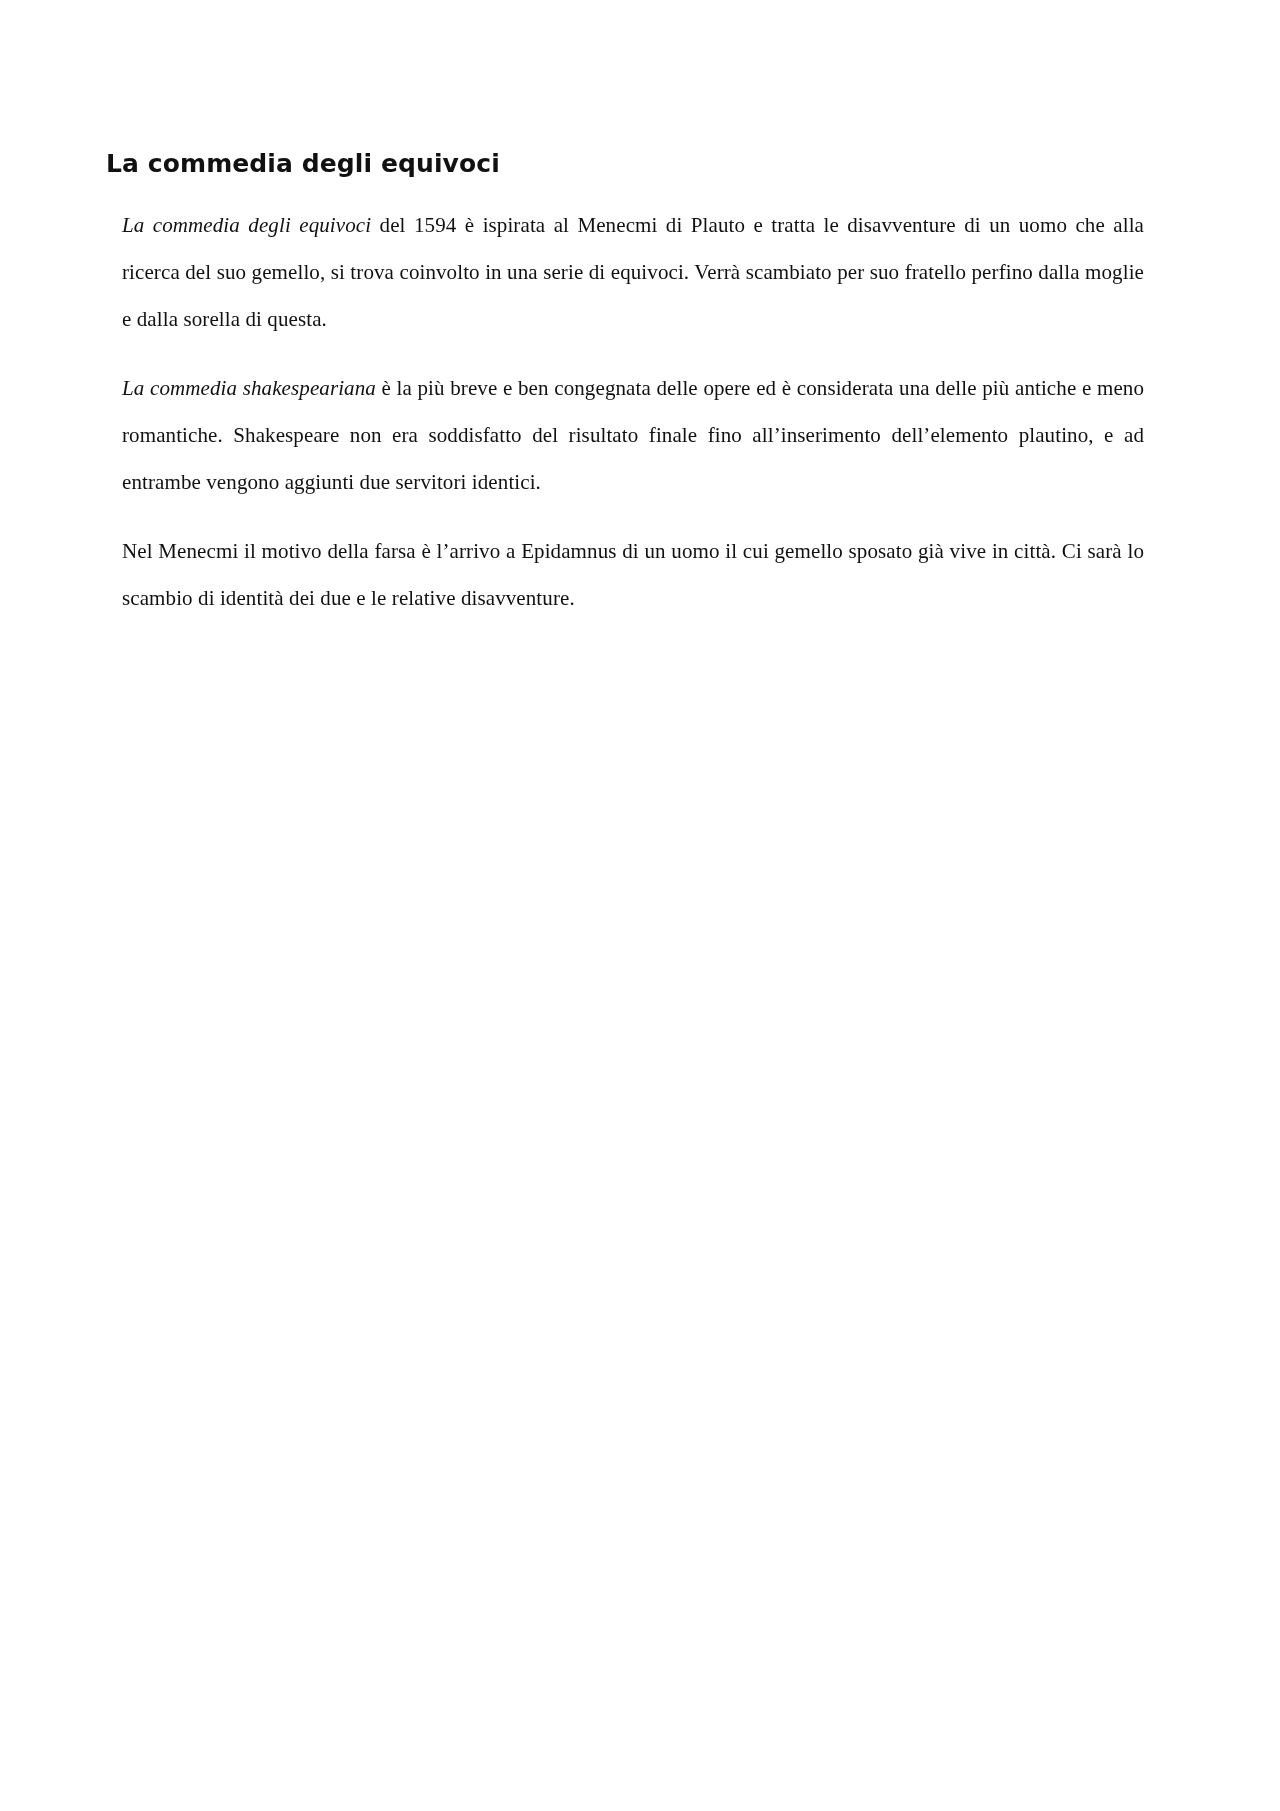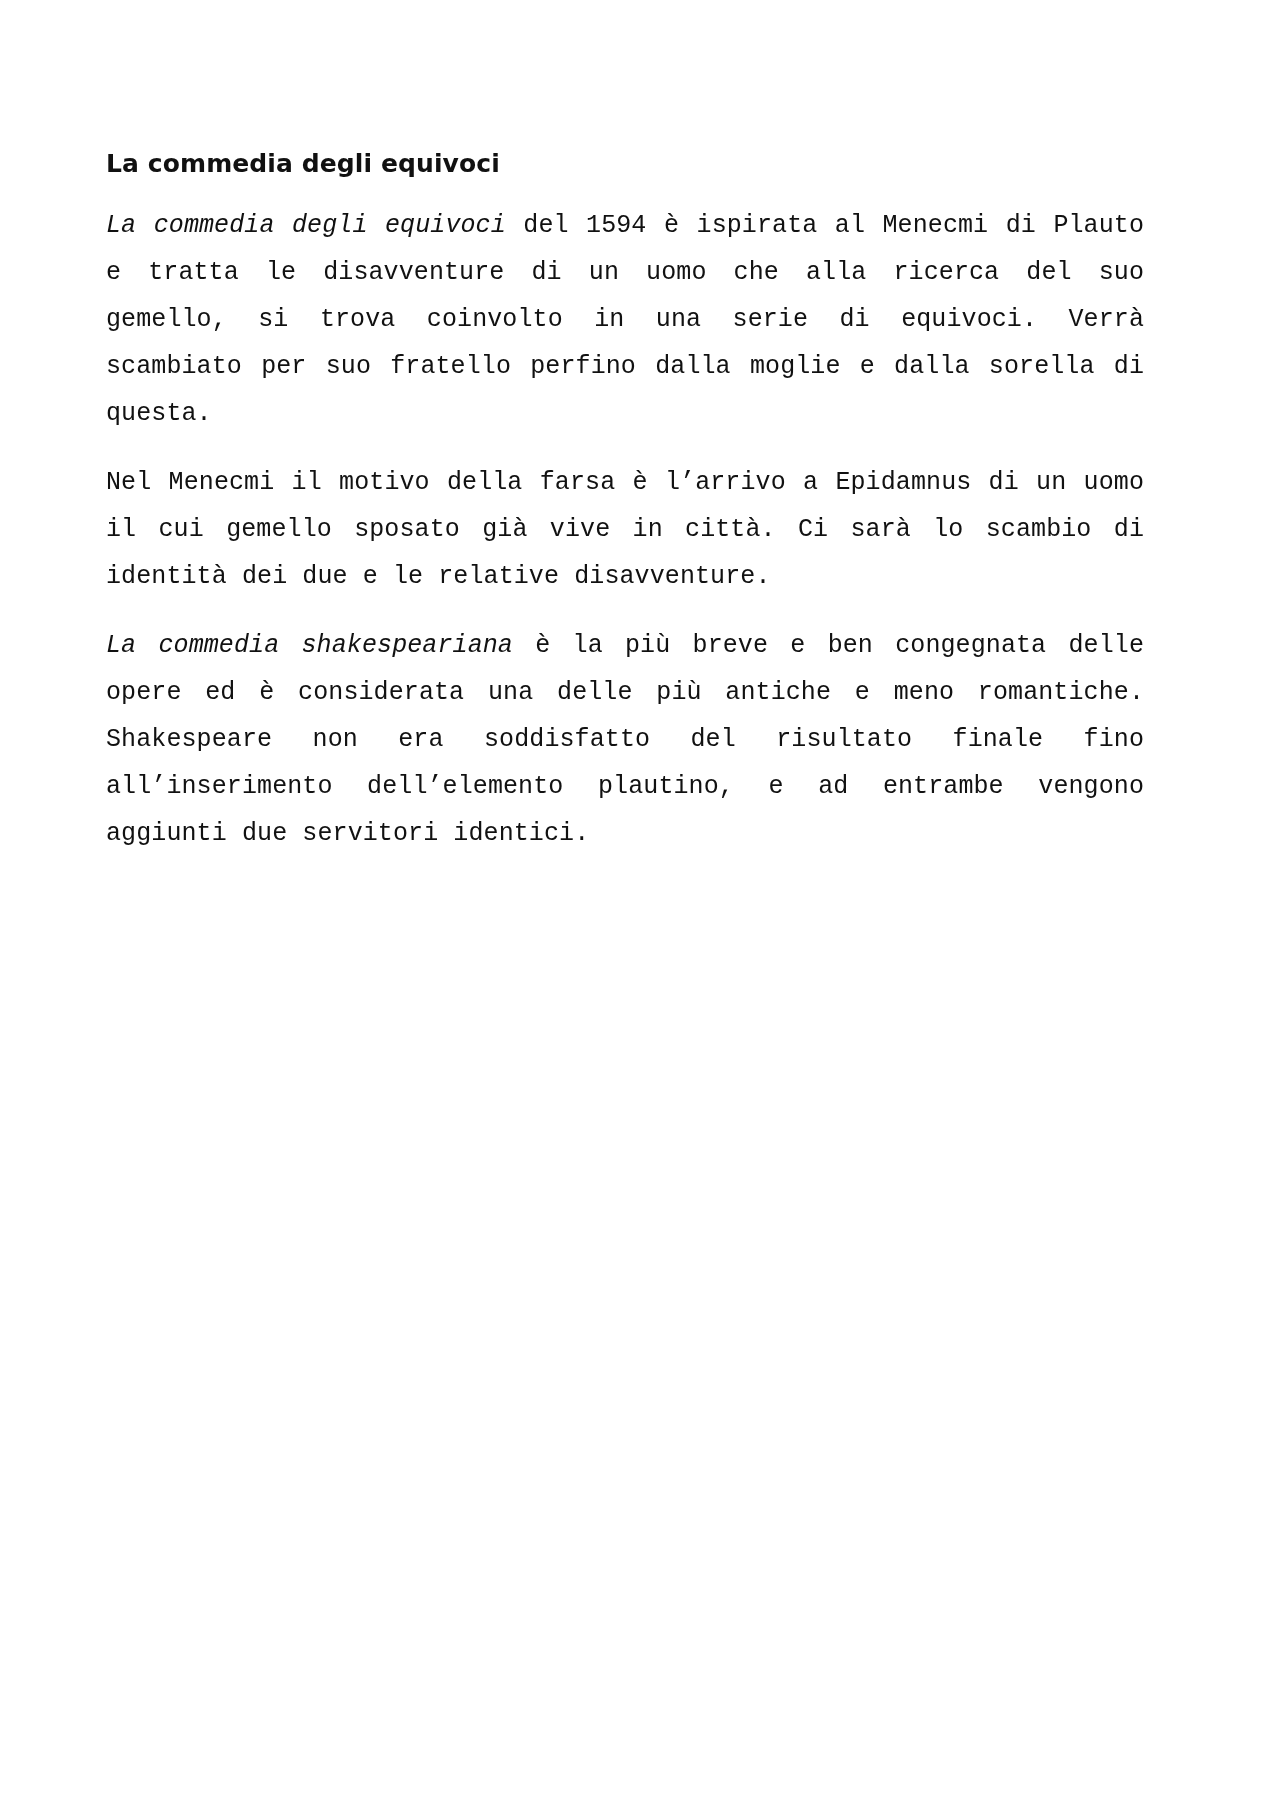--- a/index.html
+++ b/index.html
@@ -30,11 +30,11 @@
       letter-spacing: 0.1px;
     }
     .para {
-      font-family: Liberation Mono, monospace;
-      font-size: 25px;
+      font-family: Liberation Serif, serif;
+      font-size: 21px;
       line-height: 47px;
       text-align: justify;
-      margin: 0 0 22px 0;
+      margin: 0 0 22px 16px;
       letter-spacing: 0.1px;
     }
     .para em {

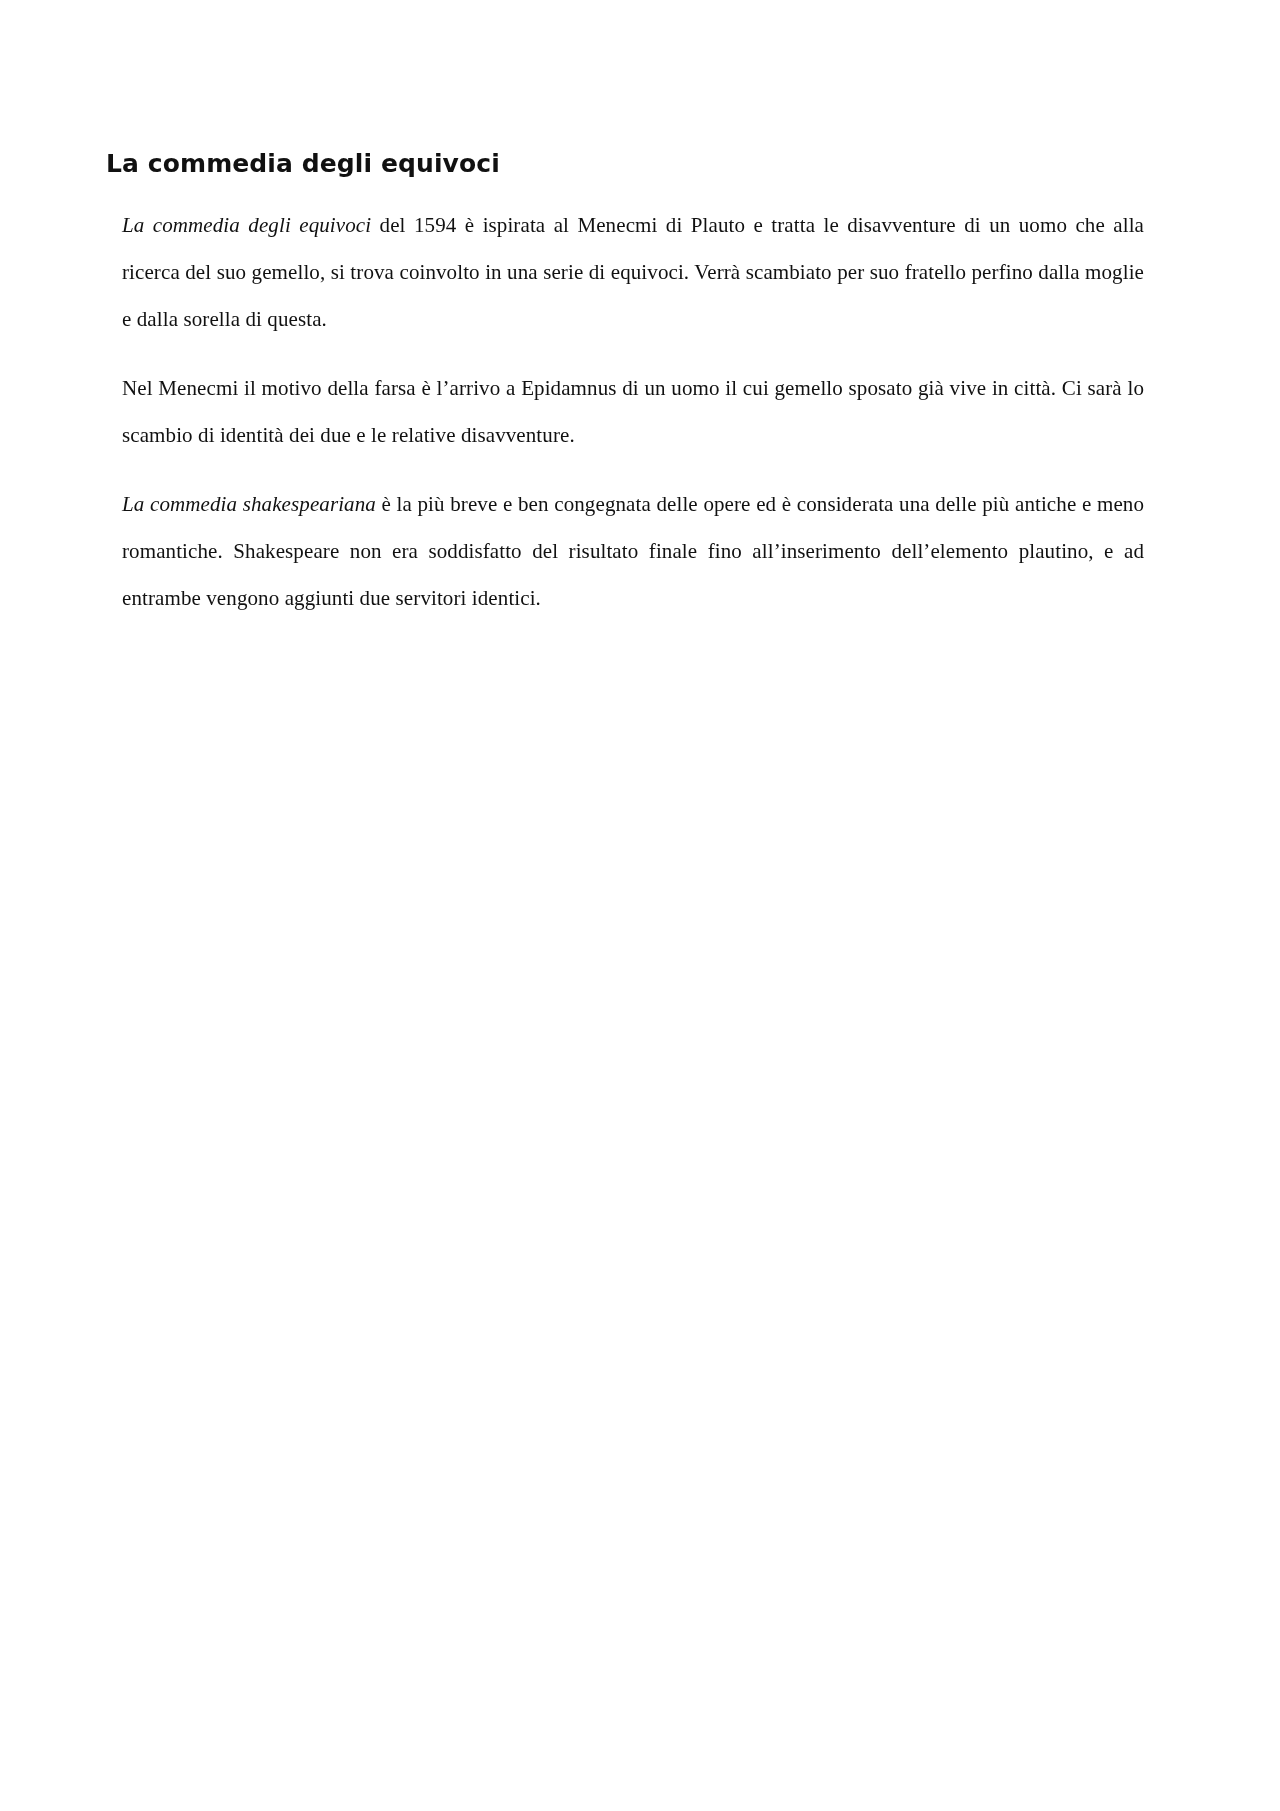--- a/index.html
+++ b/index.html
@@ -49,9 +49,9 @@
 
   <p class="para"><em>La commedia degli equivoci</em><span> del 1594 è ispirata al Menecmi di Plauto e tratta le disavventure di un uomo che alla ricerca del suo gemello, si trova coinvolto in una serie di equivoci. Verrà scambiato per suo fratello perfino dalla moglie e dalla sorella di questa.</span></p>
 
+  <p class="para"><em>La commedia shakespeariana</em><span> è la più breve e ben congegnata delle opere ed è considerata una delle più antiche e meno romantiche. Shakespeare non era soddisfatto del risultato finale fino all’inserimento dell’elemento plautino, e ad entrambe vengono aggiunti due servitori identici.</span></p>
+
   <p class="para"><span>Nel Menecmi il motivo della farsa è l’arrivo a Epidamnus di un uomo il cui gemello sposato già vive in città. Ci sarà lo scambio di identità dei due e le relative disavventure.</span></p>
-
-  <p class="para"><em>La commedia shakespeariana</em><span> è la più breve e ben congegnata delle opere ed è considerata una delle più antiche e meno romantiche. Shakespeare non era soddisfatto del risultato finale fino all’inserimento dell’elemento plautino, e ad entrambe vengono aggiunti due servitori identici.</span></p>
 </div>
 
 </body></html>

